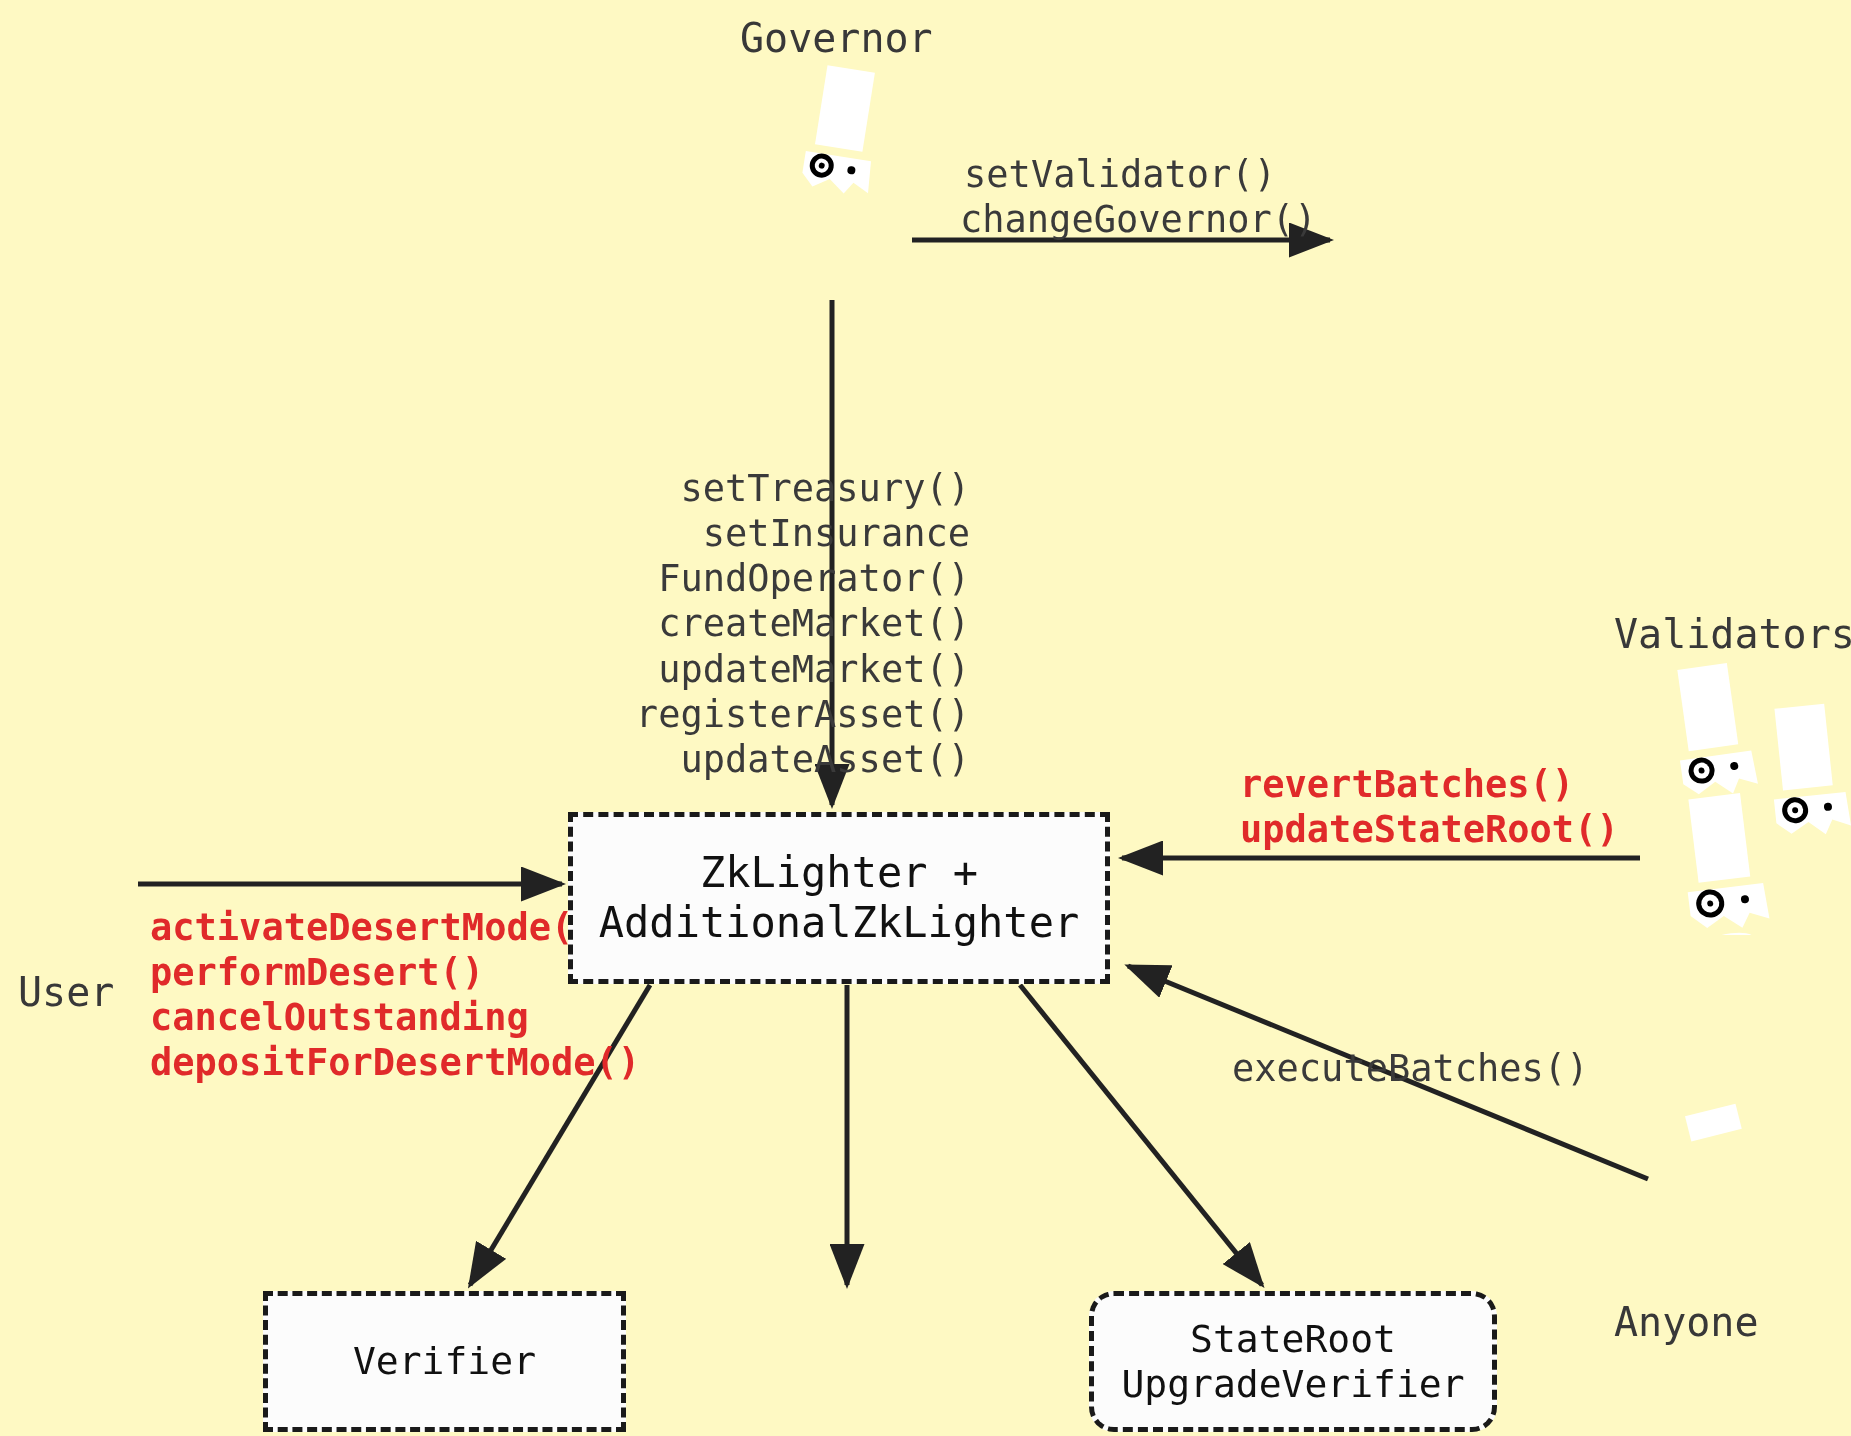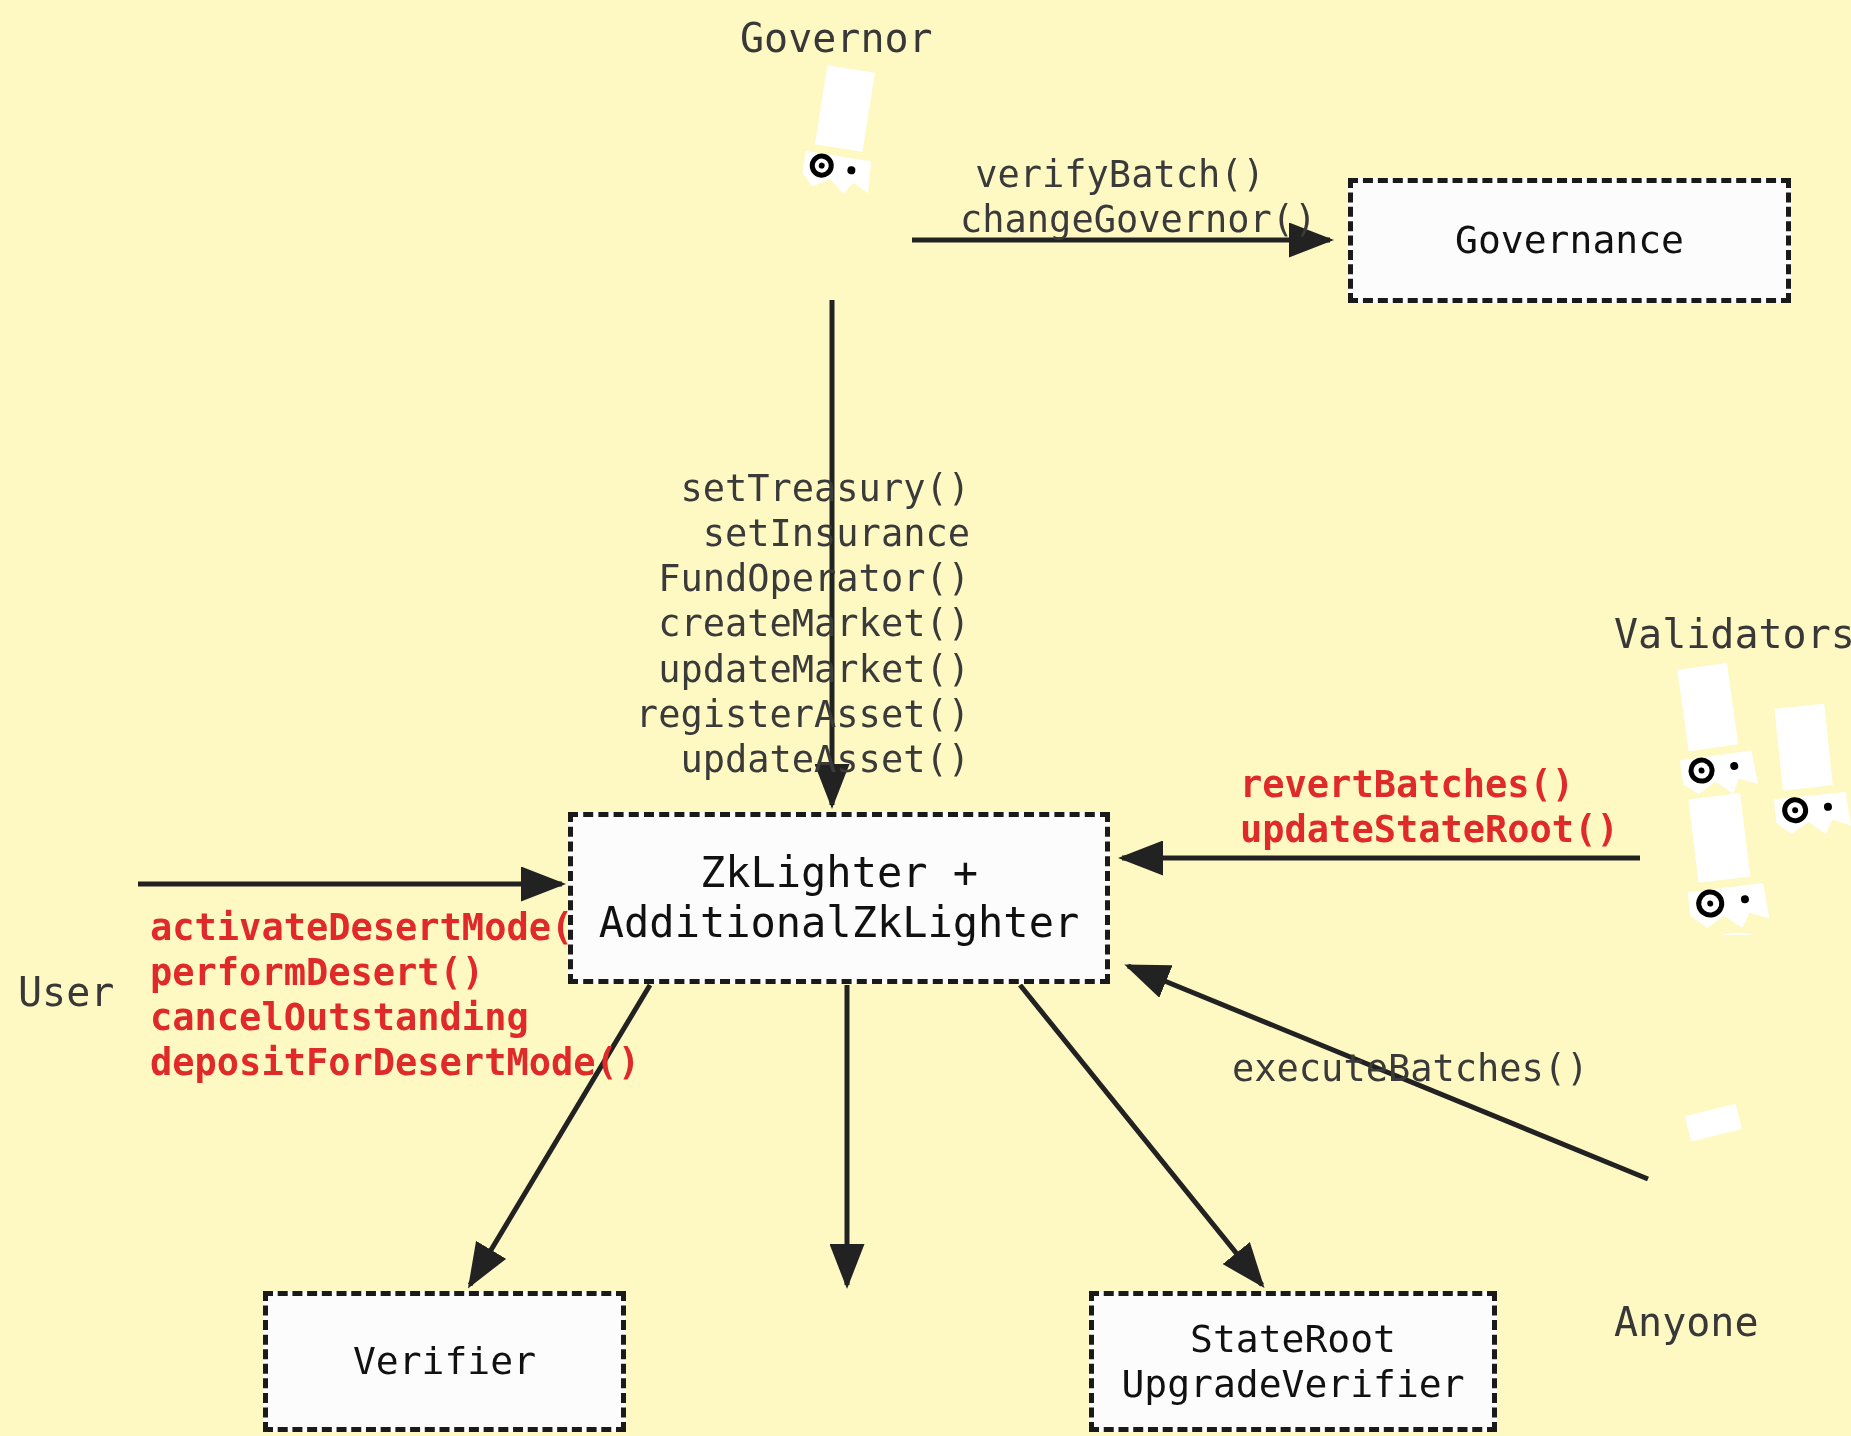--- a/index.html
+++ b/index.html
@@ -159,7 +159,7 @@
 
   <div class="actor-title" style="left:1614px; top:1302px;">Anyone</div>
 
-  <div class="call-list center-align" style="left:960px; top:152px; width:320px;">verifyBatch()
+  <div class="call-list center-align" style="left:960px; top:152px; width:320px;">setValidator()
 changeGovernor()</div>
 
   <div class="call-list right-align" style="left:560px; top:430px; width:410px;">setTreasury()

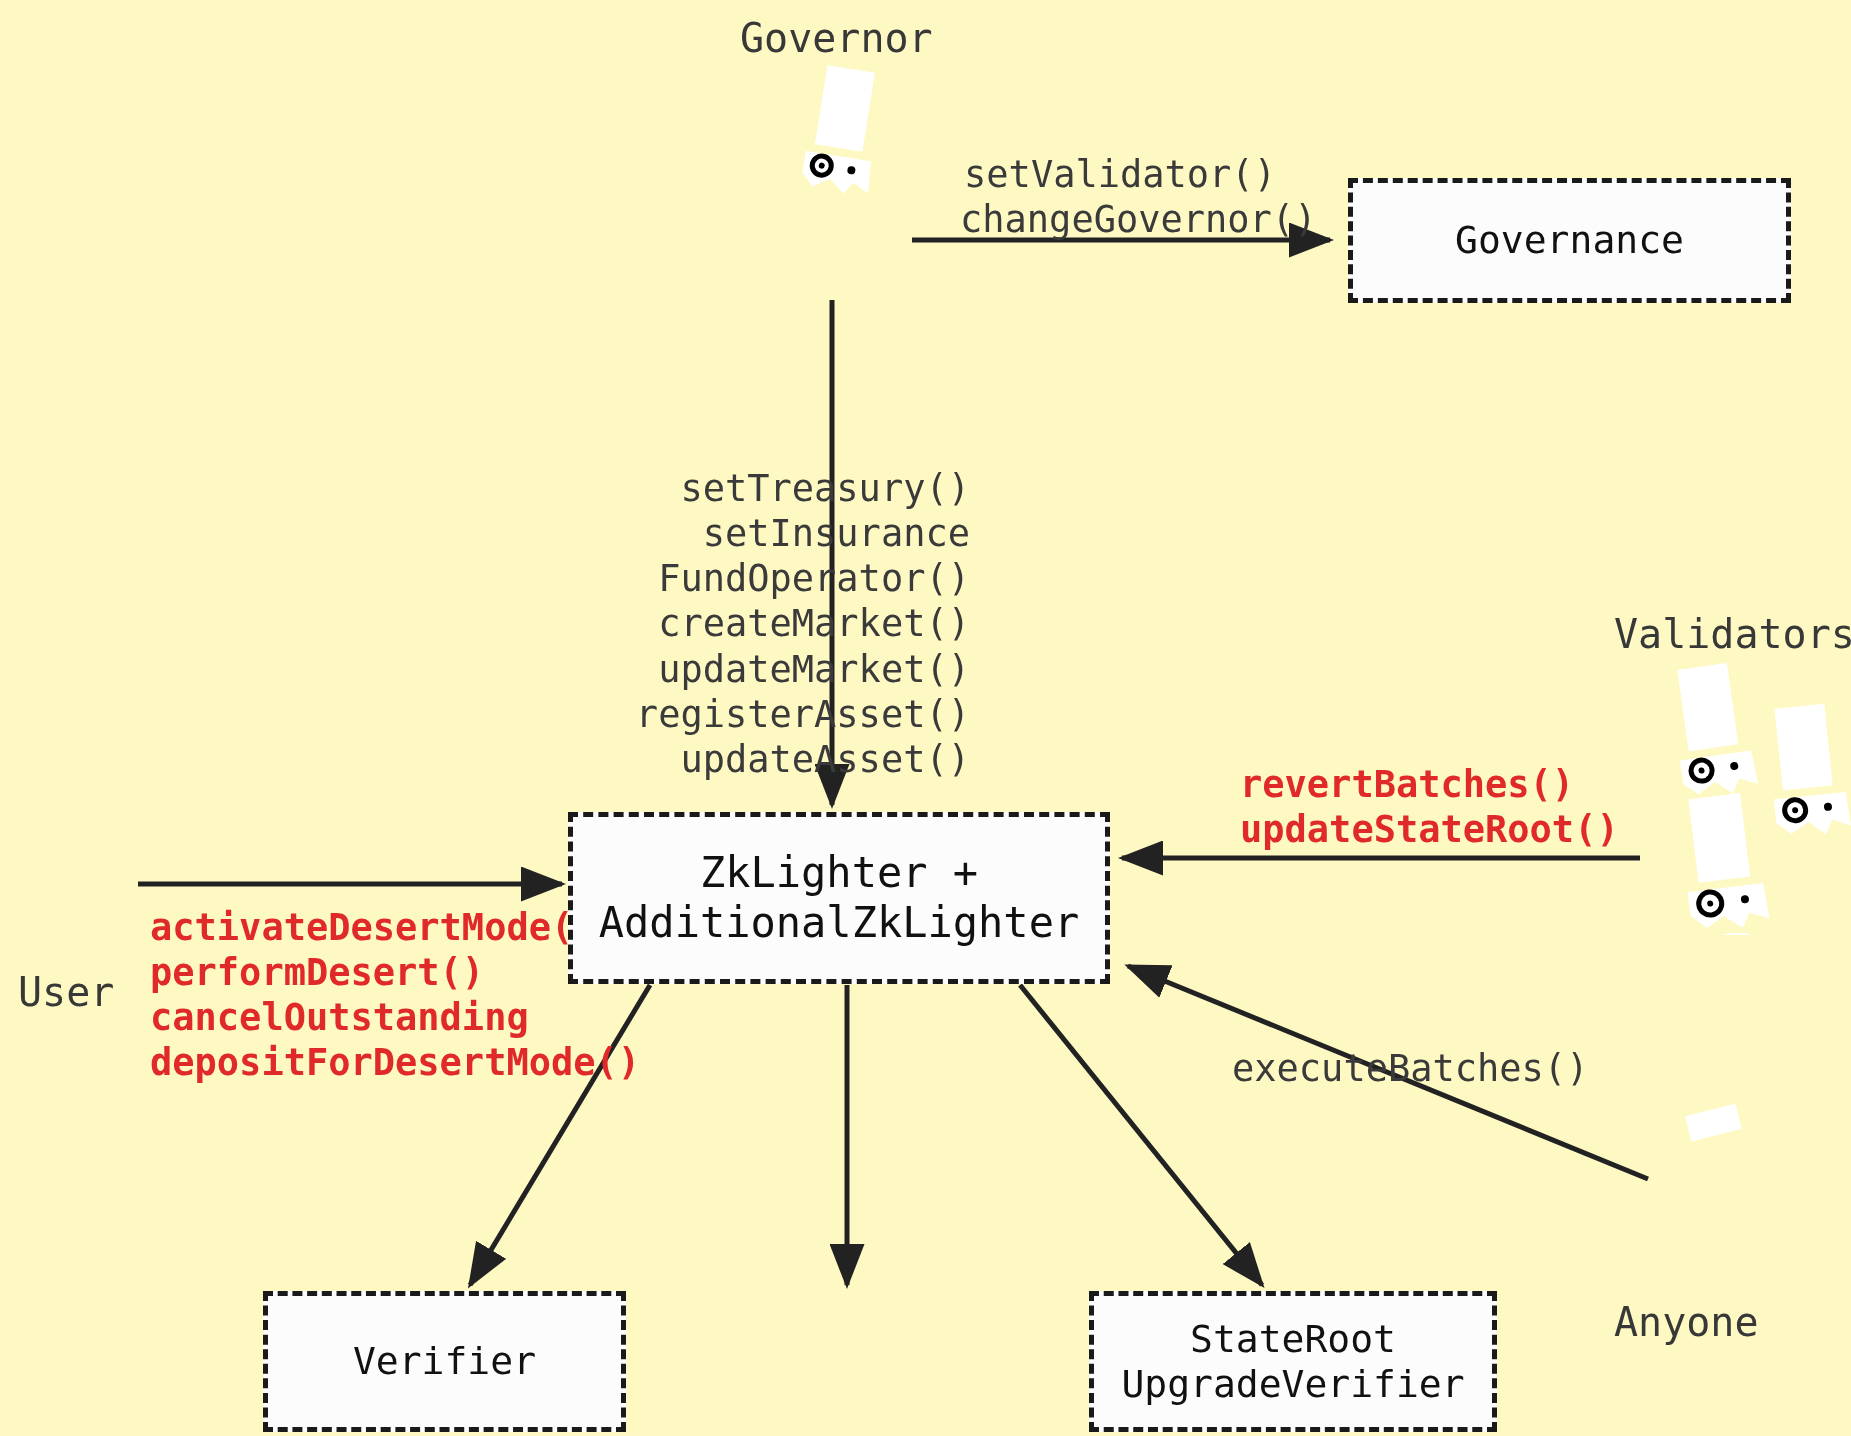--- a/index.html
+++ b/index.html
@@ -182,7 +182,6 @@
 
   <div class="call-list" style="left:1232px; top:1046px; width:400px;">executeBatches()</div>
 
-  <div class="node-box" style="left:1348px; top:178px; width:443px; height:125px;">Governance</div>
 
   <div class="node-box" style="left:568px; top:812px; width:542px; height:172px; font-size:42px;">ZkLighter +
 AdditionalZkLighter</div>

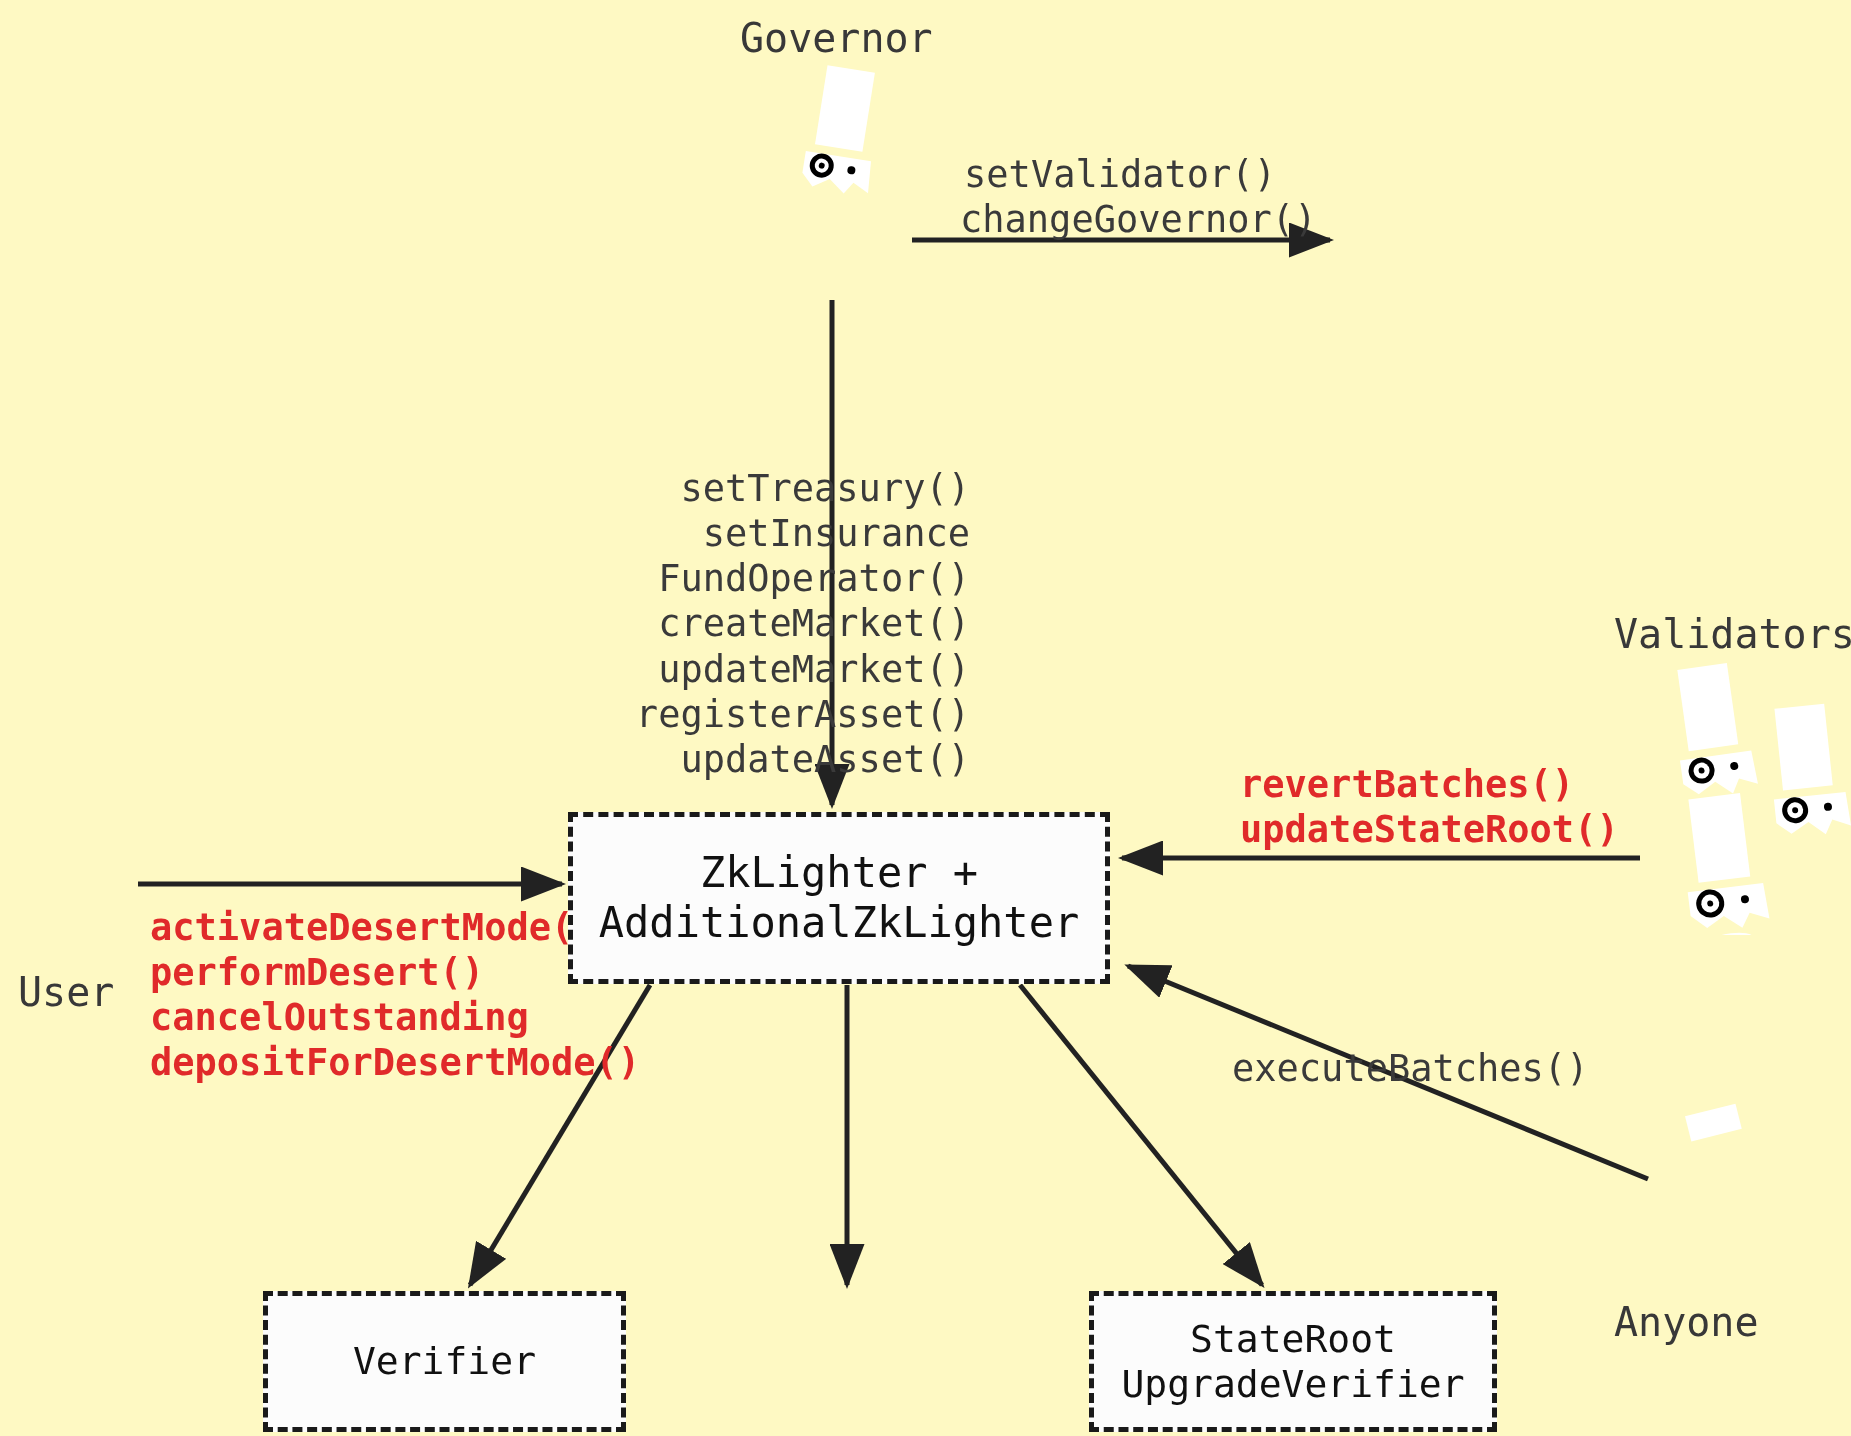--- a/index.html
+++ b/index.html
@@ -189,7 +189,7 @@
   <div class="node-box" style="left:263px; top:1291px; width:363px; height:141px;">Verifier</div>
 
 
-  <div class="node-box" style="left:1089px; top:1291px; width:408px; height:141px;">StateRoot
+  <div class="node-box" style="left:1089px; top:1291px; width:408px; height:141px;border-radius:25px;">StateRoot
 UpgradeVerifier</div>
 
 </div>

